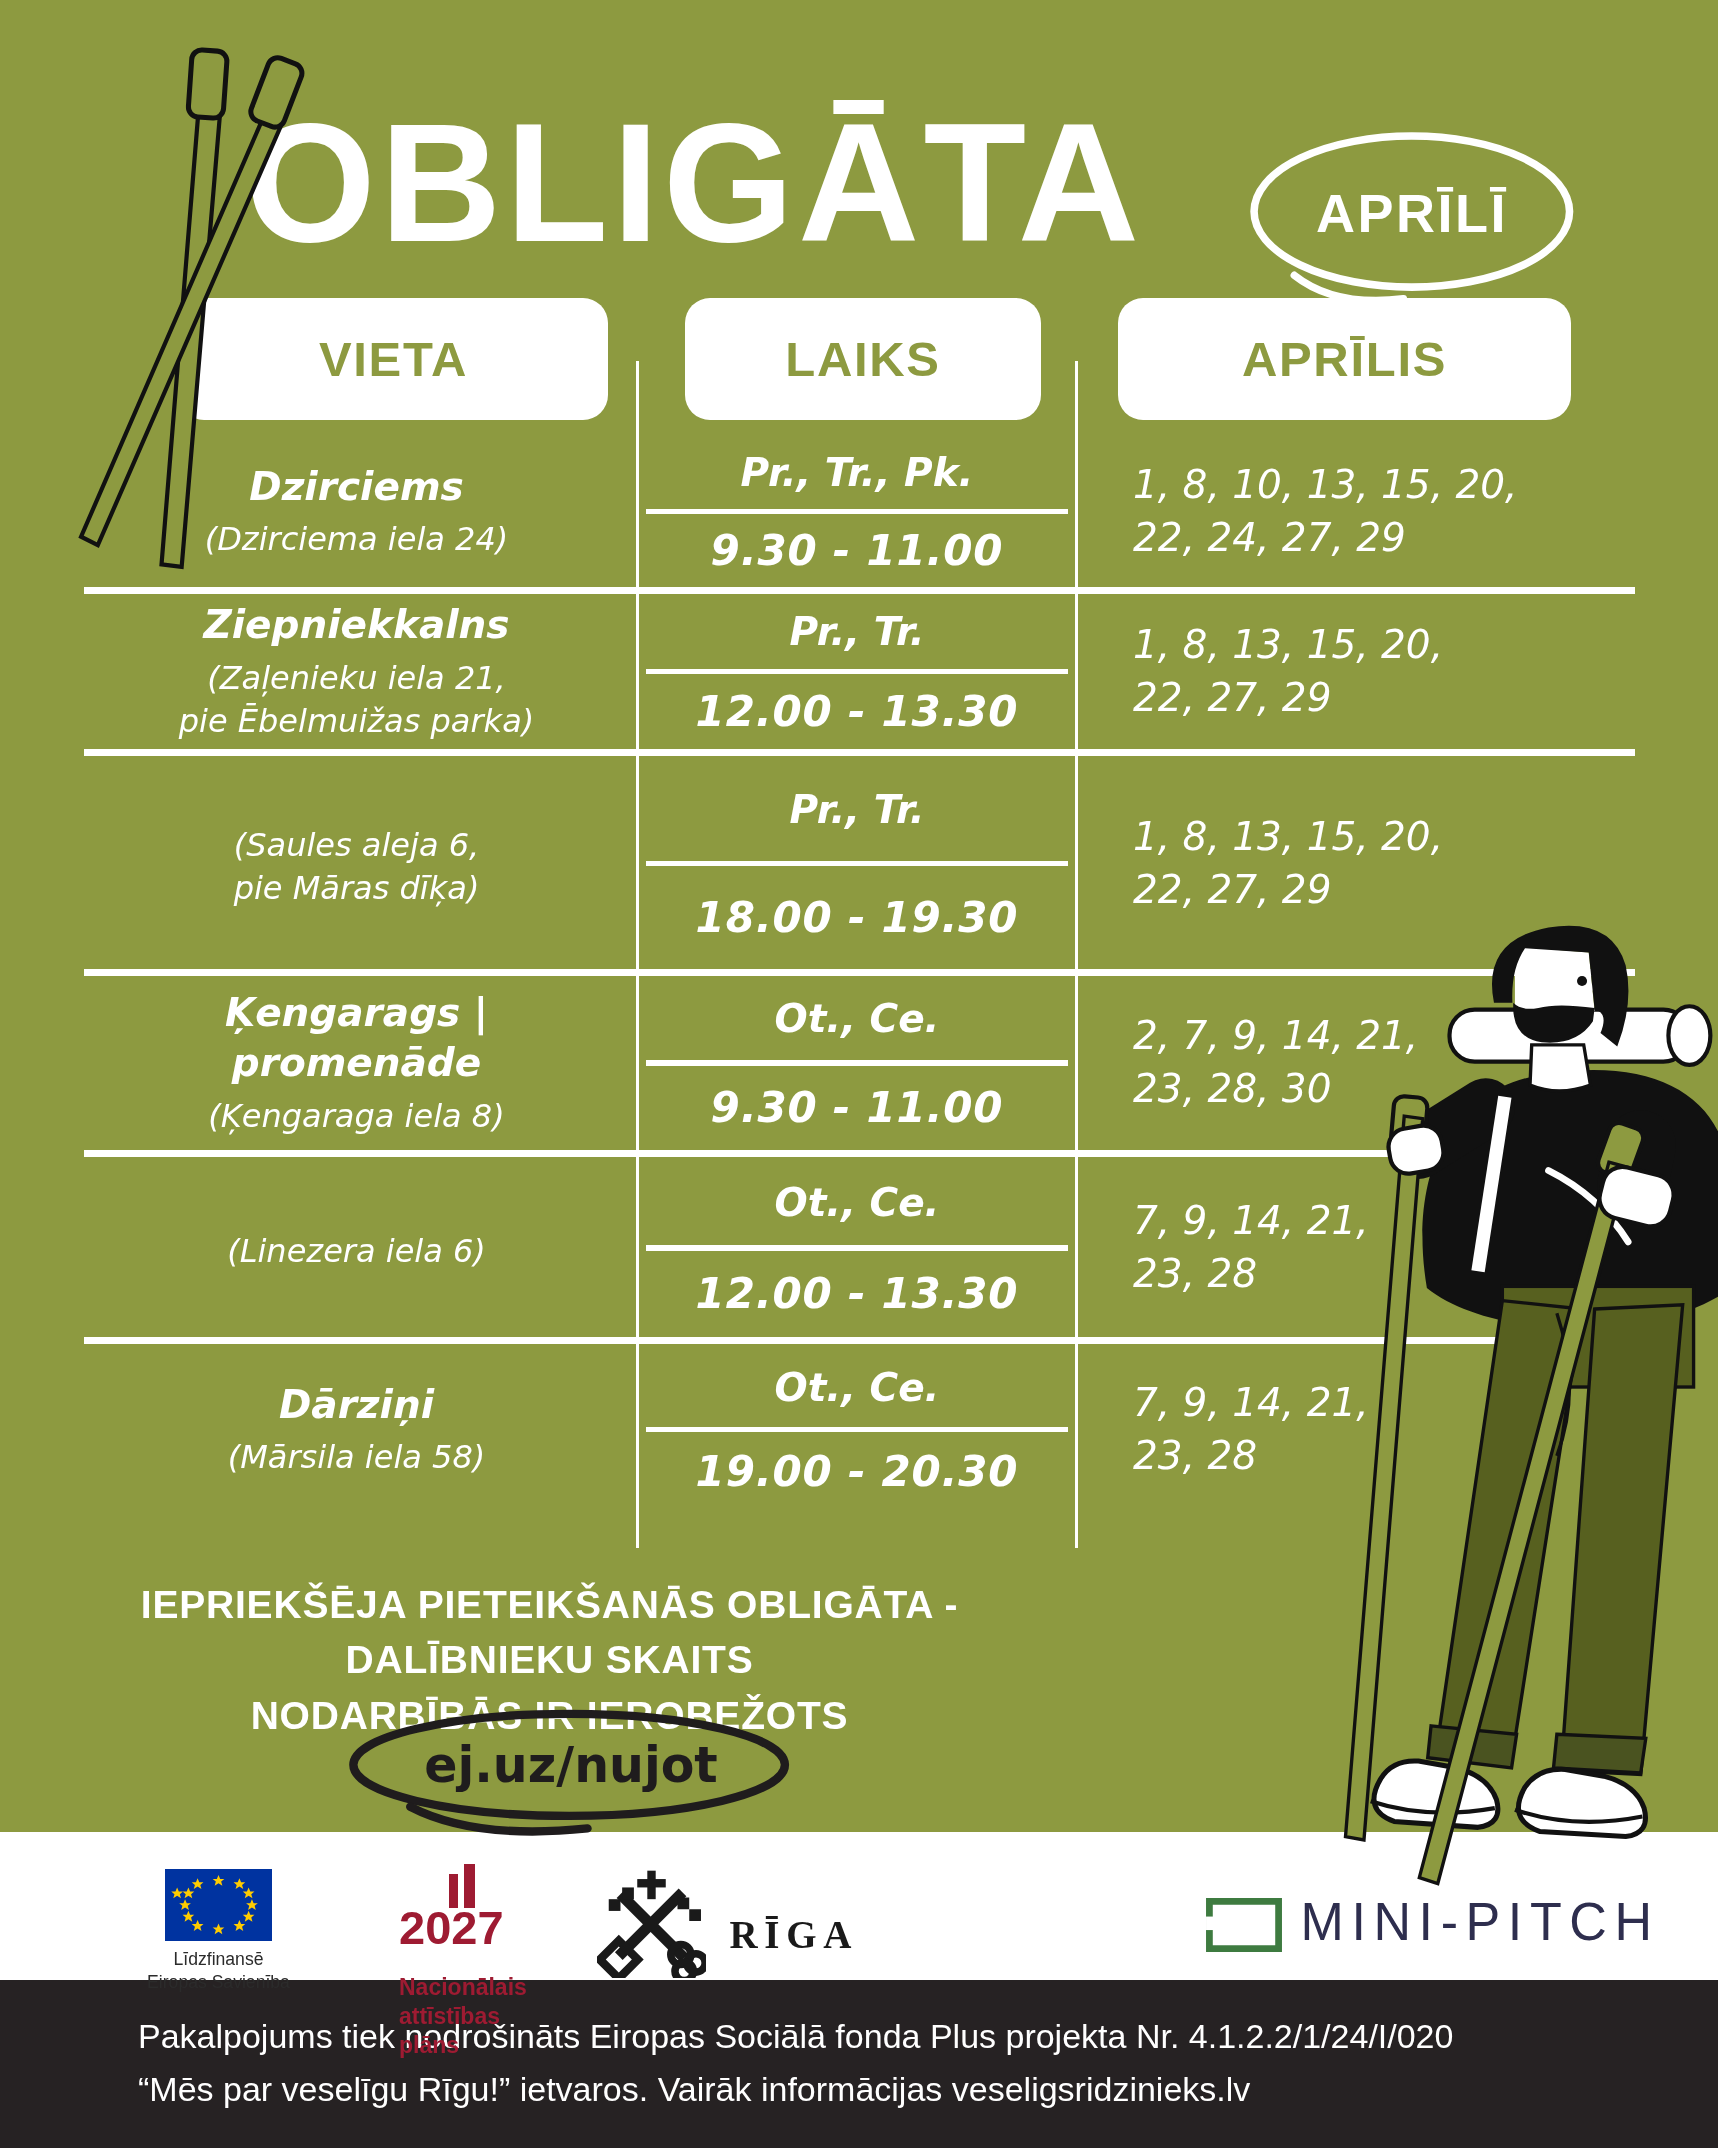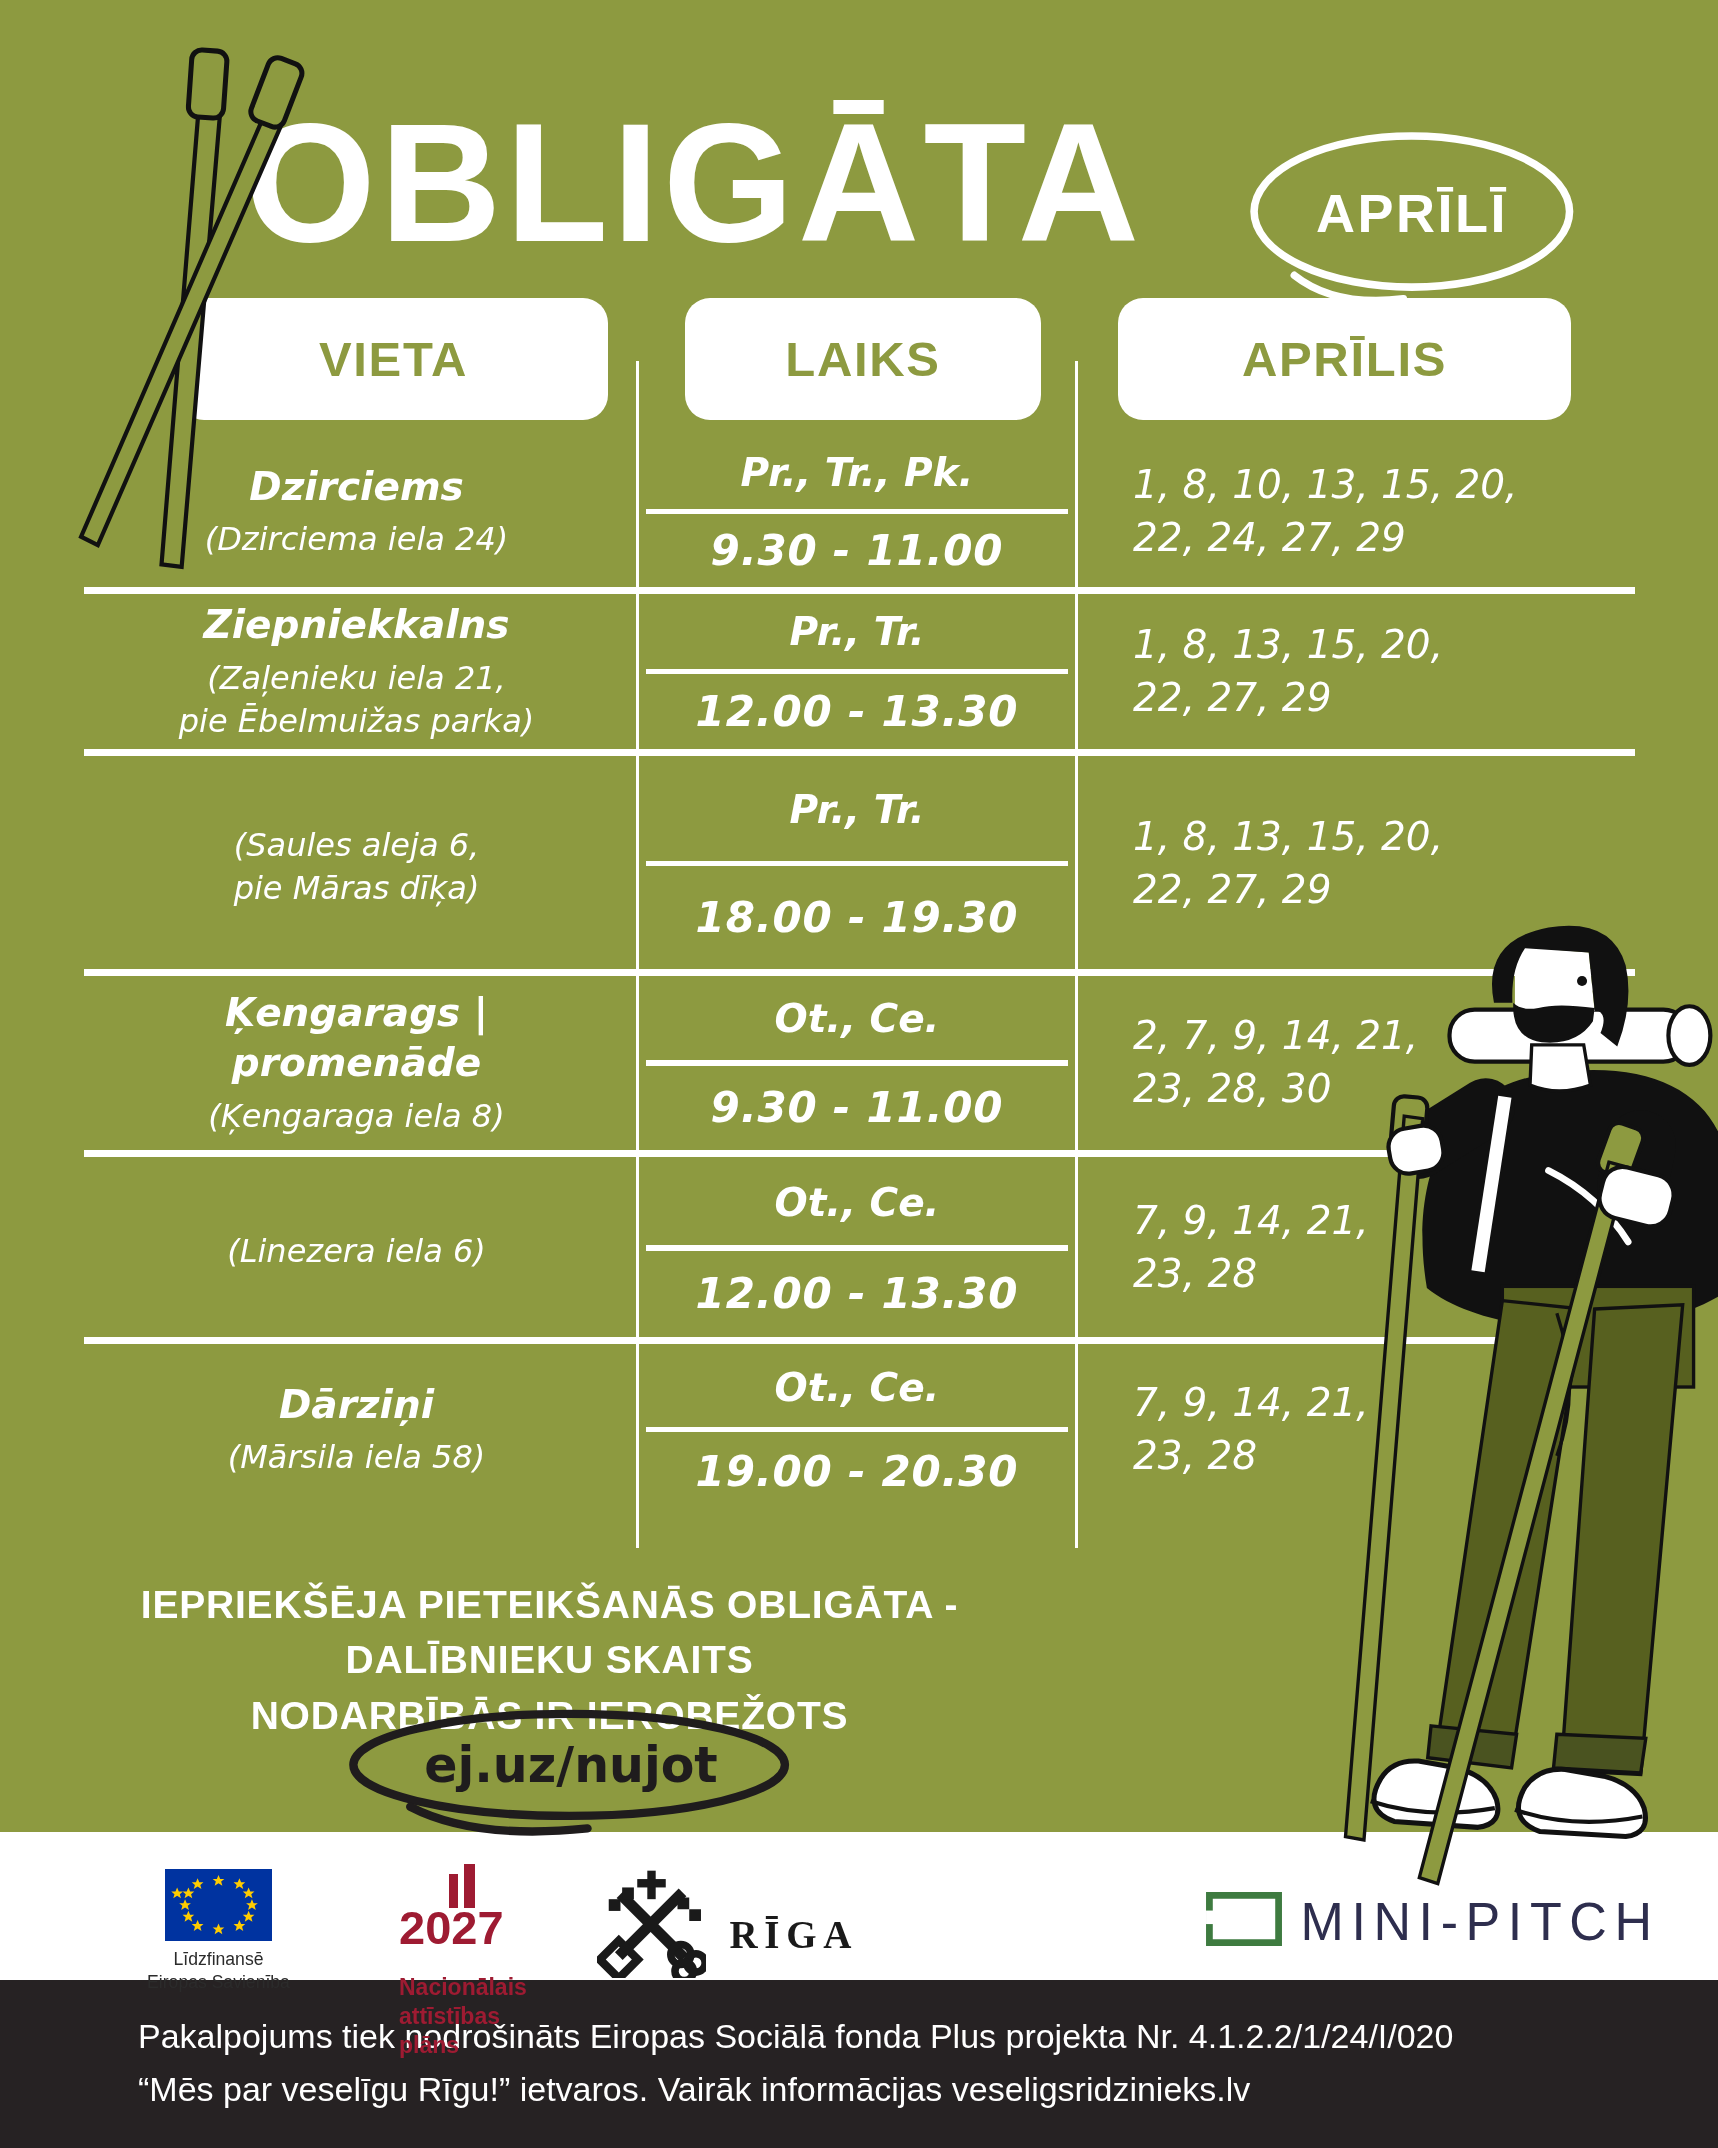--- a/index.html
+++ b/index.html
@@ -88,7 +88,7 @@
   .riga-block { position:absolute; left:597px; top:1869px; display:flex; align-items:center; gap:23.5px; z-index:2; }
   .riga-label { font-family:Liberation Serif, serif; font-weight:700; font-size:39px; letter-spacing:6.7px; color:#1a1a1a; margin-top:22px; }
 
-  .mp-block { position:absolute; left:1206px; top:1892px; display:flex; align-items:flex-start; gap:18.5px; z-index:2; }
+  .mp-block { position:absolute; left:1206px; top:1892px; display:flex; align-items:flex-end; gap:18.5px; z-index:2; }
   .mp-label {
     font-family:"Liberation Sans", sans-serif; font-weight:400; font-size:52px;
     letter-spacing:7.6px; color:#2E2E4E; transform:scale(1,1.02);

